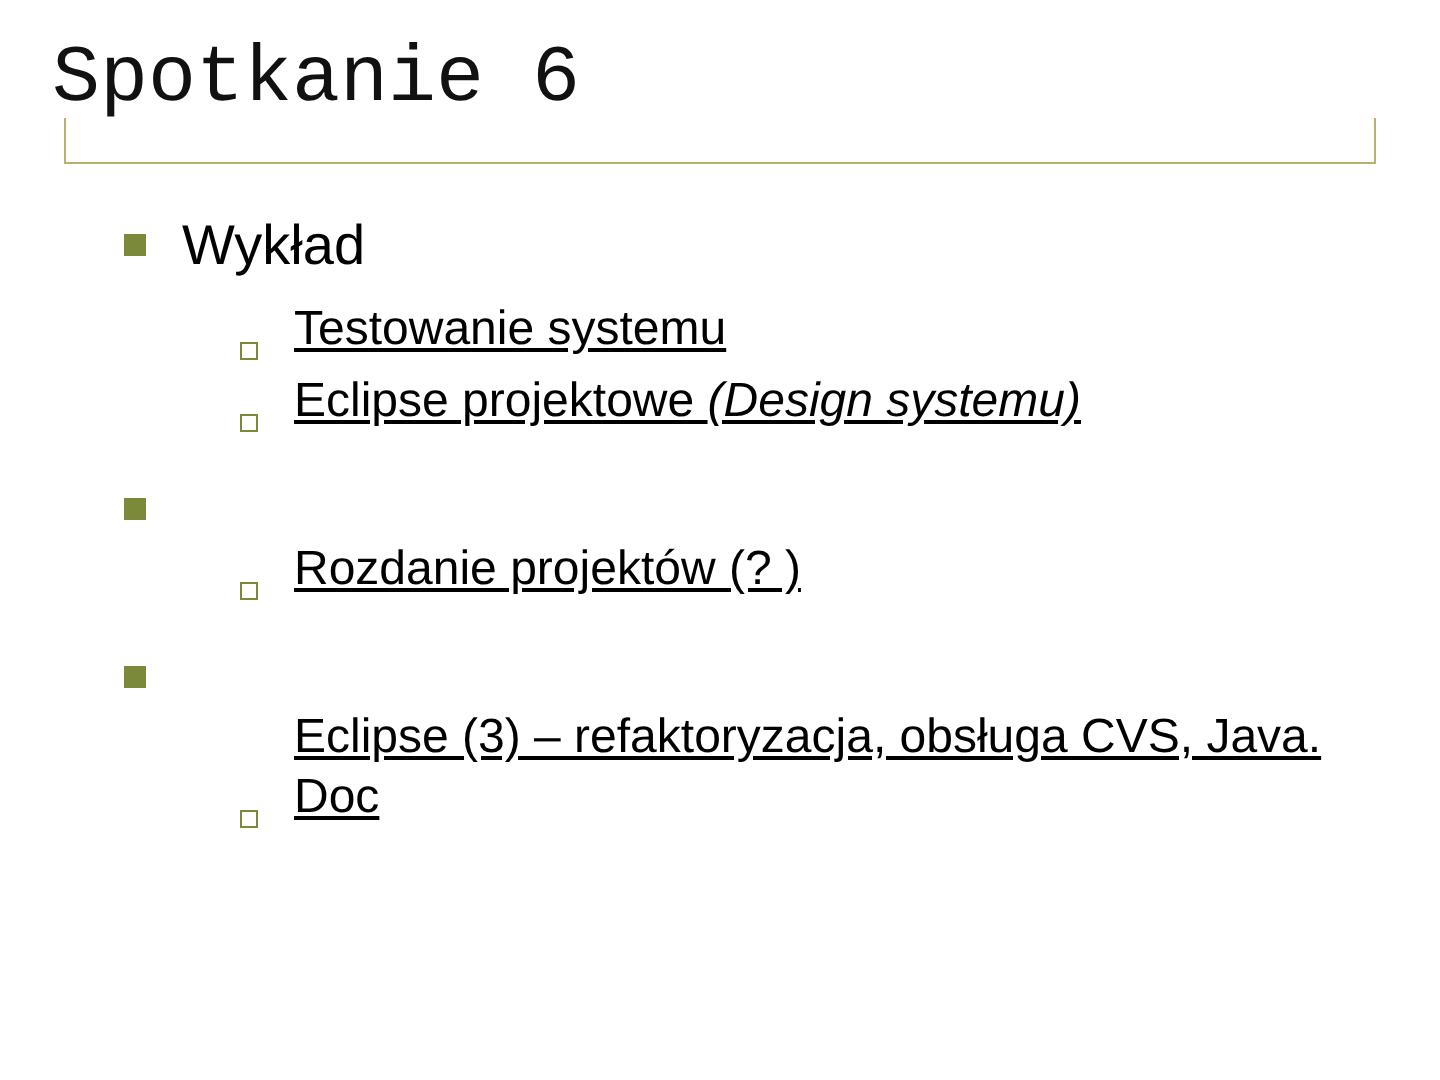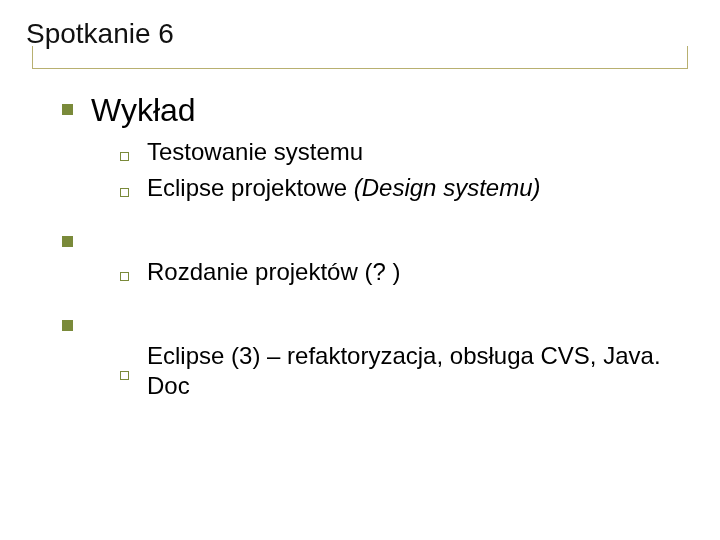--- a/index.html
+++ b/index.html
@@ -19,8 +19,8 @@
     position: relative;
   }
   .title {
-    font-family: Liberation Sans, sans-serif;
-    font-size: 28px;
+    font-family: Liberation Mono, monospace;
+    font-size: 40px;
     font-weight: 400;
     color: #111;
     margin: 0 0 4px 2px;

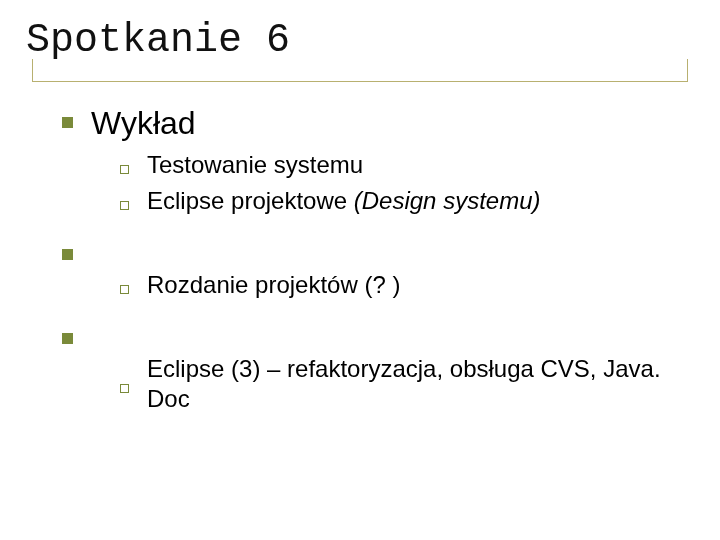--- a/index.html
+++ b/index.html
@@ -70,7 +70,7 @@
     flex: 0 0 auto;
   }
   .l1 .label {
-    font-size: 32px;
+    font-size: 28px;
     line-height: 34px;
   }
 

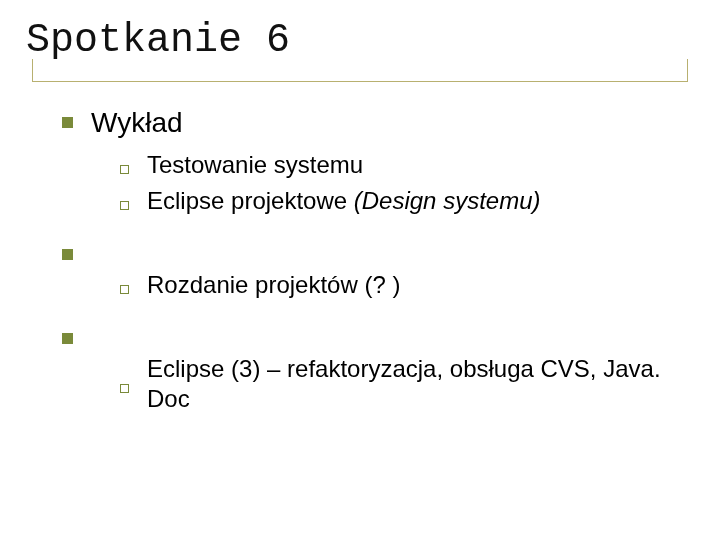--- a/index.html
+++ b/index.html
@@ -81,8 +81,9 @@
   }
   .l2 {
     display: flex;
-    align-items: center;
+    align-items: flex-end;
     margin-bottom: 6px;
+    text-decoration: underline;
   }
   .l2 .bullet {
     width: 9px;

